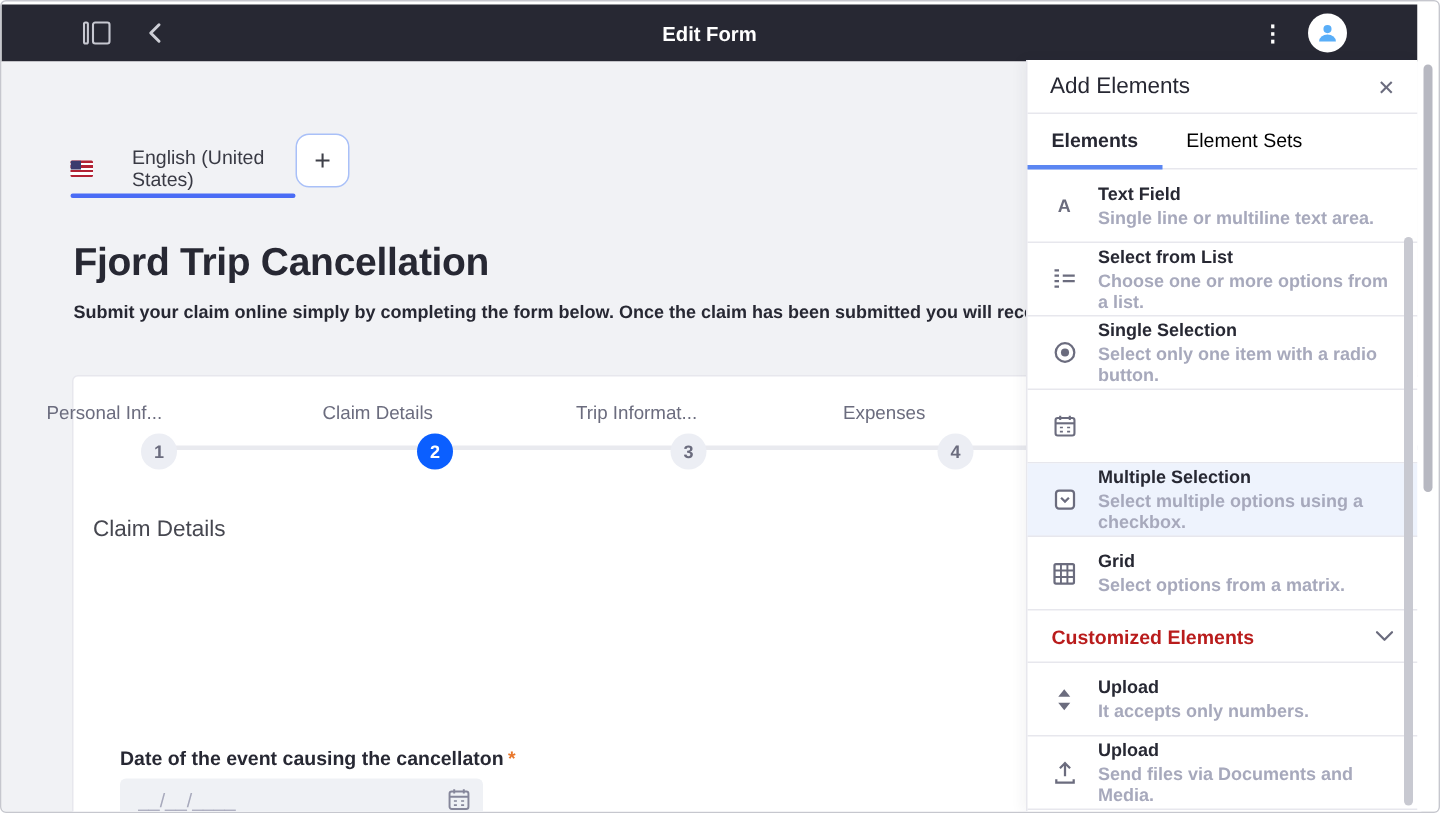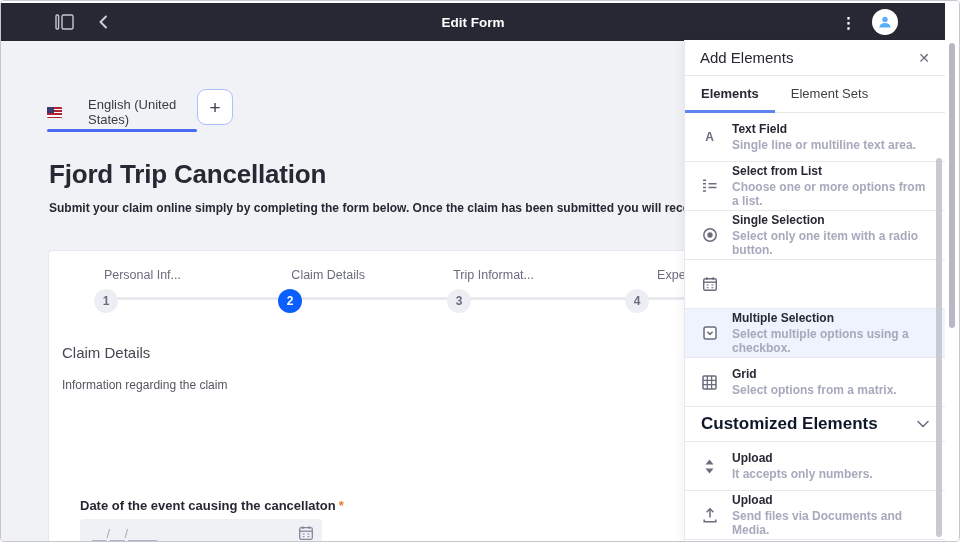--- a/index.html
+++ b/index.html
@@ -61,7 +61,7 @@
   .sb-title { flex:1; font-size:15px; color:#272833; }
   .sb-close { color:#6b6c7e; font-size:14px; cursor:pointer; line-height:1; }
   .sb-tabs { height:37px; display:flex; align-items:flex-end; border-bottom:1px solid #e7e7ed; }
-  .sb-tab { padding:0 16px 9px; font-size:13px; color:#404040; cursor:pointer; border-bottom:3px solid transparent; margin-bottom:-1px; }
+  .sb-tab { padding:0 16px 9px; font-size:13px; color:#000000; cursor:pointer; border-bottom:3px solid transparent; margin-bottom:-1px; }
   .sb-tab.active { color:#272833; font-weight:600; border-bottom-color:#5b86f2; }
 
   .sb-item { height:49px; display:flex; align-items:center; padding:0 16px; border-bottom:1px solid #e7e7ed; cursor:pointer; }

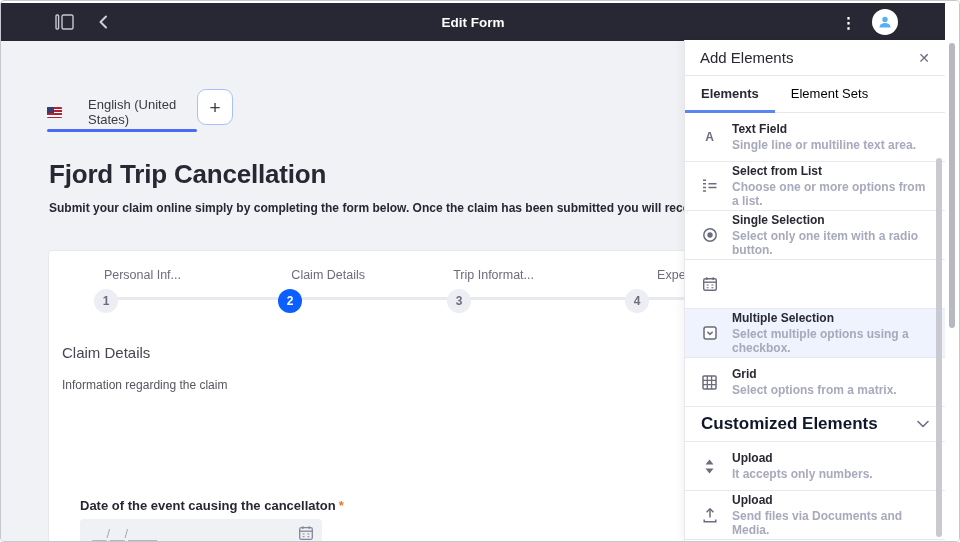--- a/index.html
+++ b/index.html
@@ -36,7 +36,7 @@
   .card { position:absolute; left:47px; top:209px; width:900px; height:324px; background:#fff;
           border:1px solid #e7e7ed; border-radius:4px; }
   .wizard-line { position:absolute; left:57px; right:0; top:46px; height:3px; background:#e9eaef; }
-  .step { position:absolute; top:17px; transform:translateX(-50%); width:150px; text-align:right; cursor:pointer; }
+  .step { position:absolute; top:17px; transform:translateX(-50%); width:150px; text-align:left; cursor:pointer; }
   .step .lbl { font-size:12.5px; color:#6b6c7e; margin-bottom:7px; }
   .step .num { width:24px; height:24px; border-radius:50%; background:#eceef4; color:#6b6c7e; font-size:12px; font-weight:600;
                display:flex; align-items:center; justify-content:center; margin:0 auto; position:relative; }

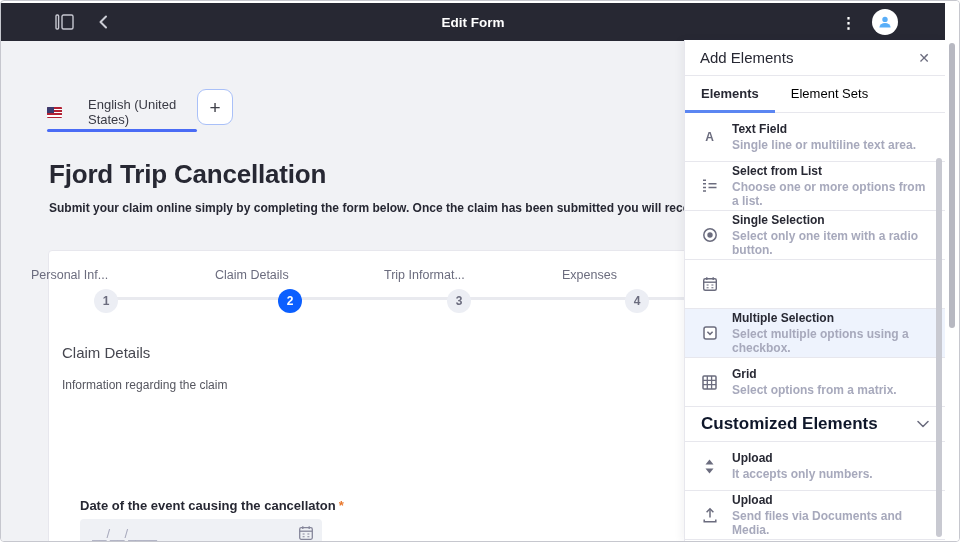--- a/index.html
+++ b/index.html
@@ -148,7 +148,6 @@
       </div>
 
       <h2 class="section-title" style="font-weight:400;">Claim Details</h2>
-      <p class="section-desc">Information regarding the claim</p>
 
       <div class="field-label" style="left:31px; top:247px;">
         <span>Date of the event causing the cancellaton</span><span class="req">*</span>

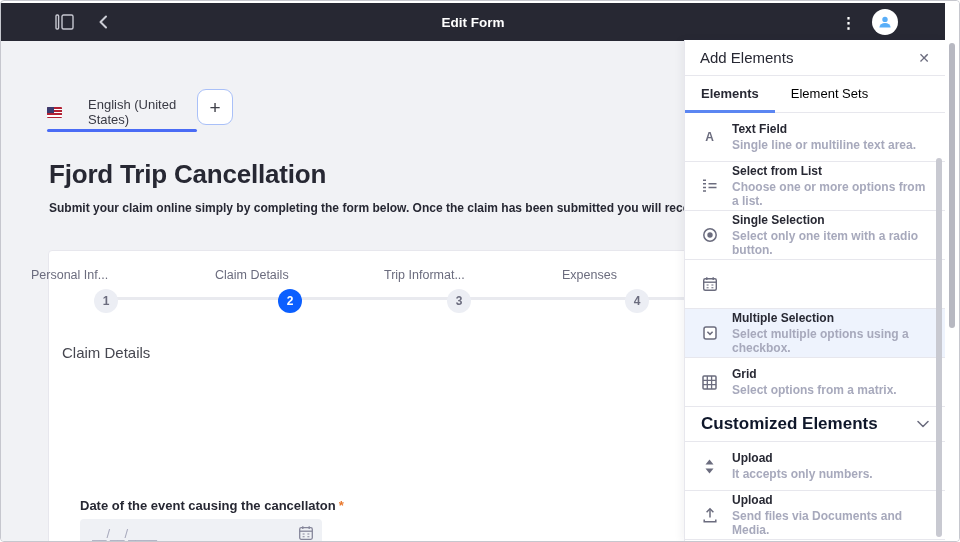--- a/index.html
+++ b/index.html
@@ -71,7 +71,7 @@
   .sb-item .name { font-size:12px; font-weight:600; color:#272833; margin-bottom:2px; }
   .sb-item .desc { font-size:12px; color:#a7a9bc;font-weight:bold; }
   .group-header { height:35px; display:flex; align-items:center; padding:0 16px; border-bottom:1px solid #e7e7ed;
-                  font-size:17px; font-weight:600; color:#0f172a; cursor:pointer; }
+                  font-size:13px; font-weight:600; color:#b91c1c; cursor:pointer; }
   .group-header .chev { margin-left:auto; line-height:0; }
 
   .sb-scroll { position:absolute; right:3px; top:118px; bottom:4px; width:6px; background:#c8c9d1; border-radius:3px; cursor:pointer; }

